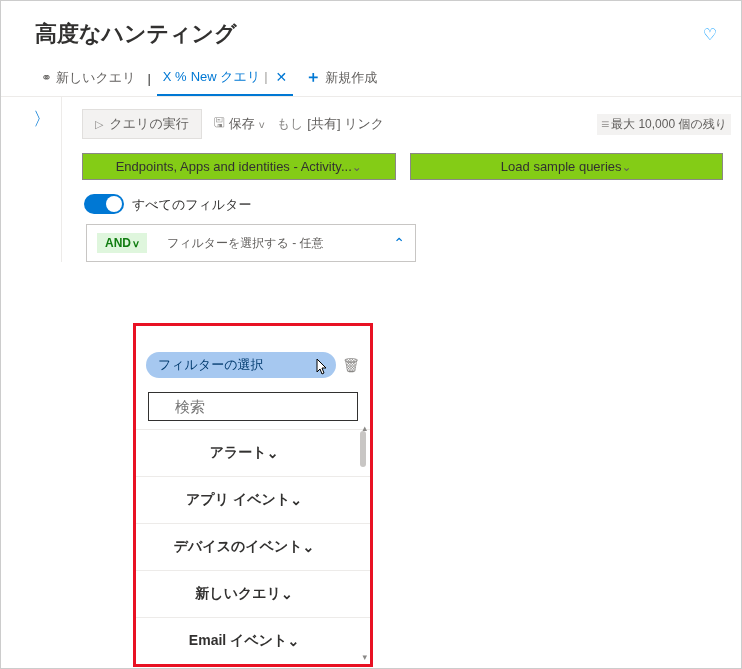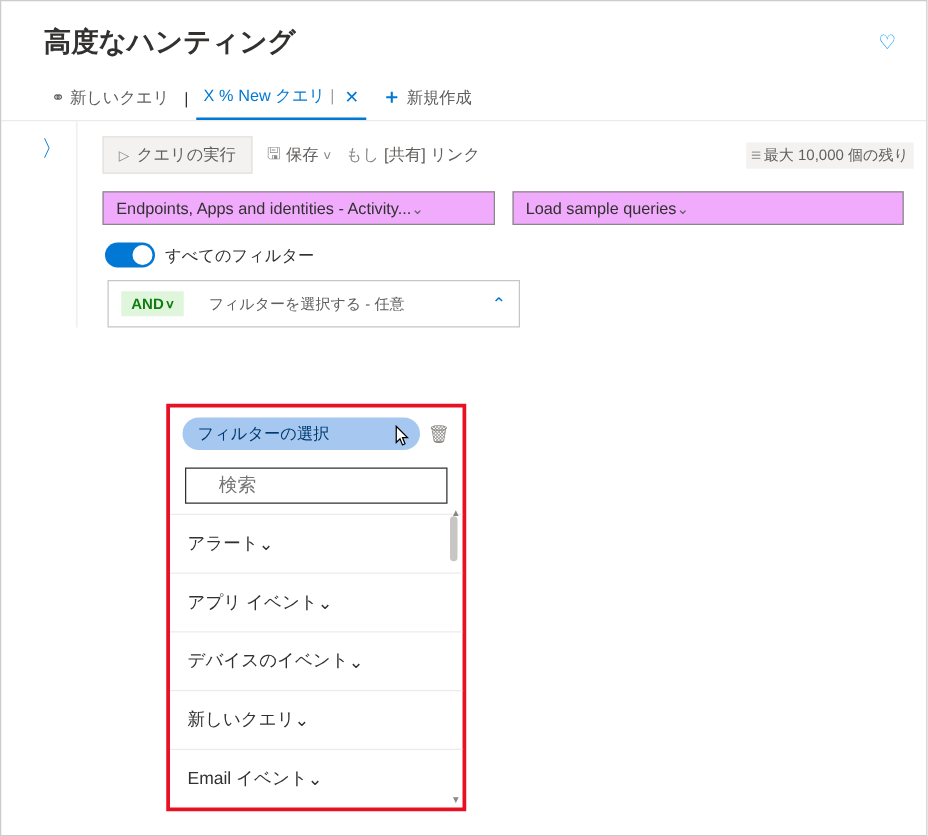--- a/index.html
+++ b/index.html
@@ -93,10 +93,10 @@
   .sel {
     flex: 1;
     border: 1px solid #8a8886;
-    background: #f0abfc;
+    background: #84cc16;
     display: flex;
     align-items: center;
-    justify-content: flex-start;
+    justify-content: center;
     padding: 5px 10px;
     cursor: pointer;
     font-size: 13px;

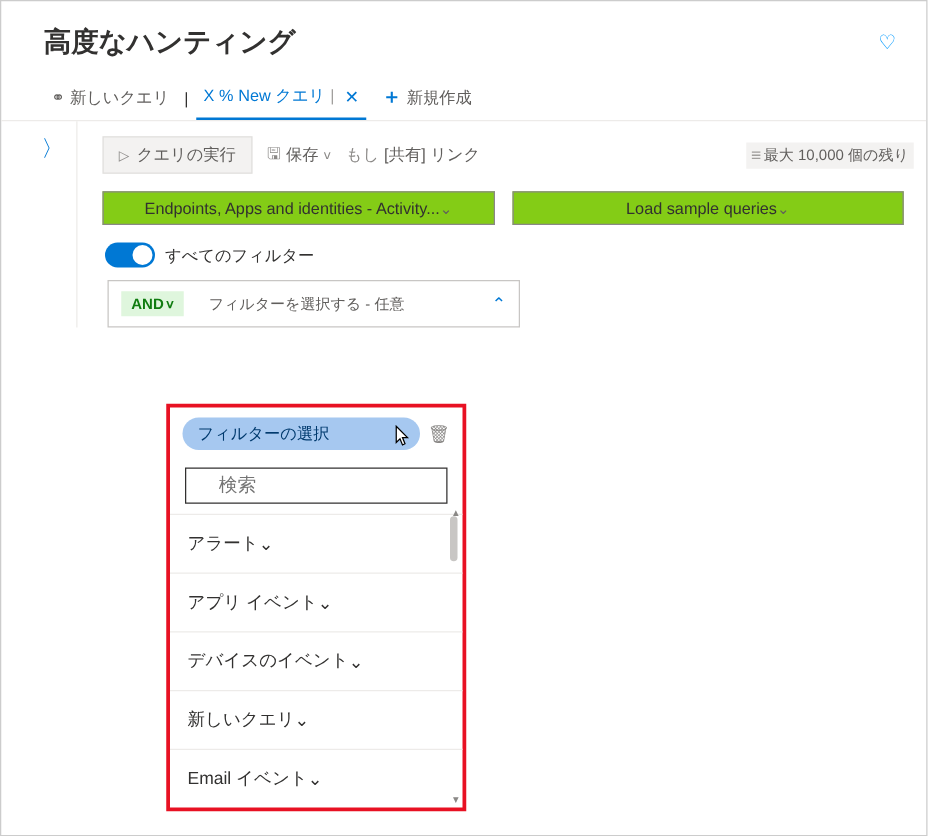--- a/index.html
+++ b/index.html
@@ -143,7 +143,7 @@
   }
   .pill-row {
     display:flex; align-items:center; gap:6px;
-    padding: 8px 10px 4px 10px;
+    padding: 26px 10px 4px 10px;
   }
   .pill {
     background: #a6c8f0;

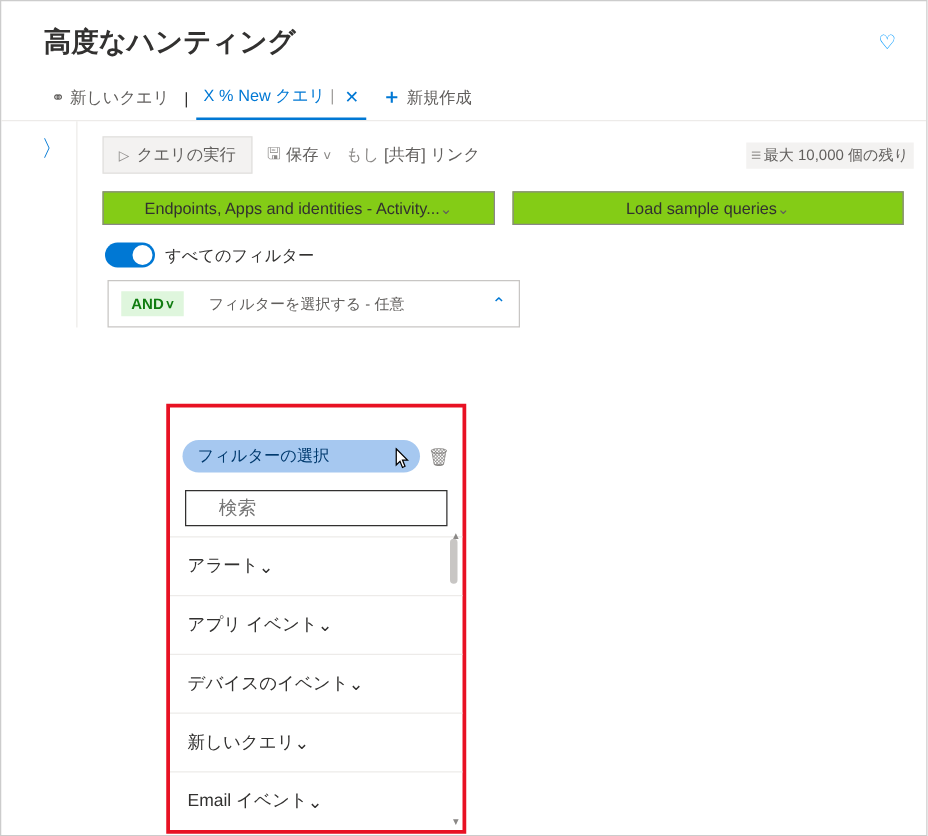--- a/index.html
+++ b/index.html
@@ -174,11 +174,12 @@
   }
   .cat-list { position: relative; }
   .cat {
-    display: flex; align-items: center; justify-content: flex-start;
+    display: flex; align-items: center; justify-content: center;
     padding: 14px 32px 14px 14px;
     font-size: 14px;
     border-top: 1px solid #edebe9;
     cursor: pointer;
+    font-weight: bold;
   }
   .cat:first-child { border-top: none; }
   .cat .chev { color: #323130; font-size: 14px; }

